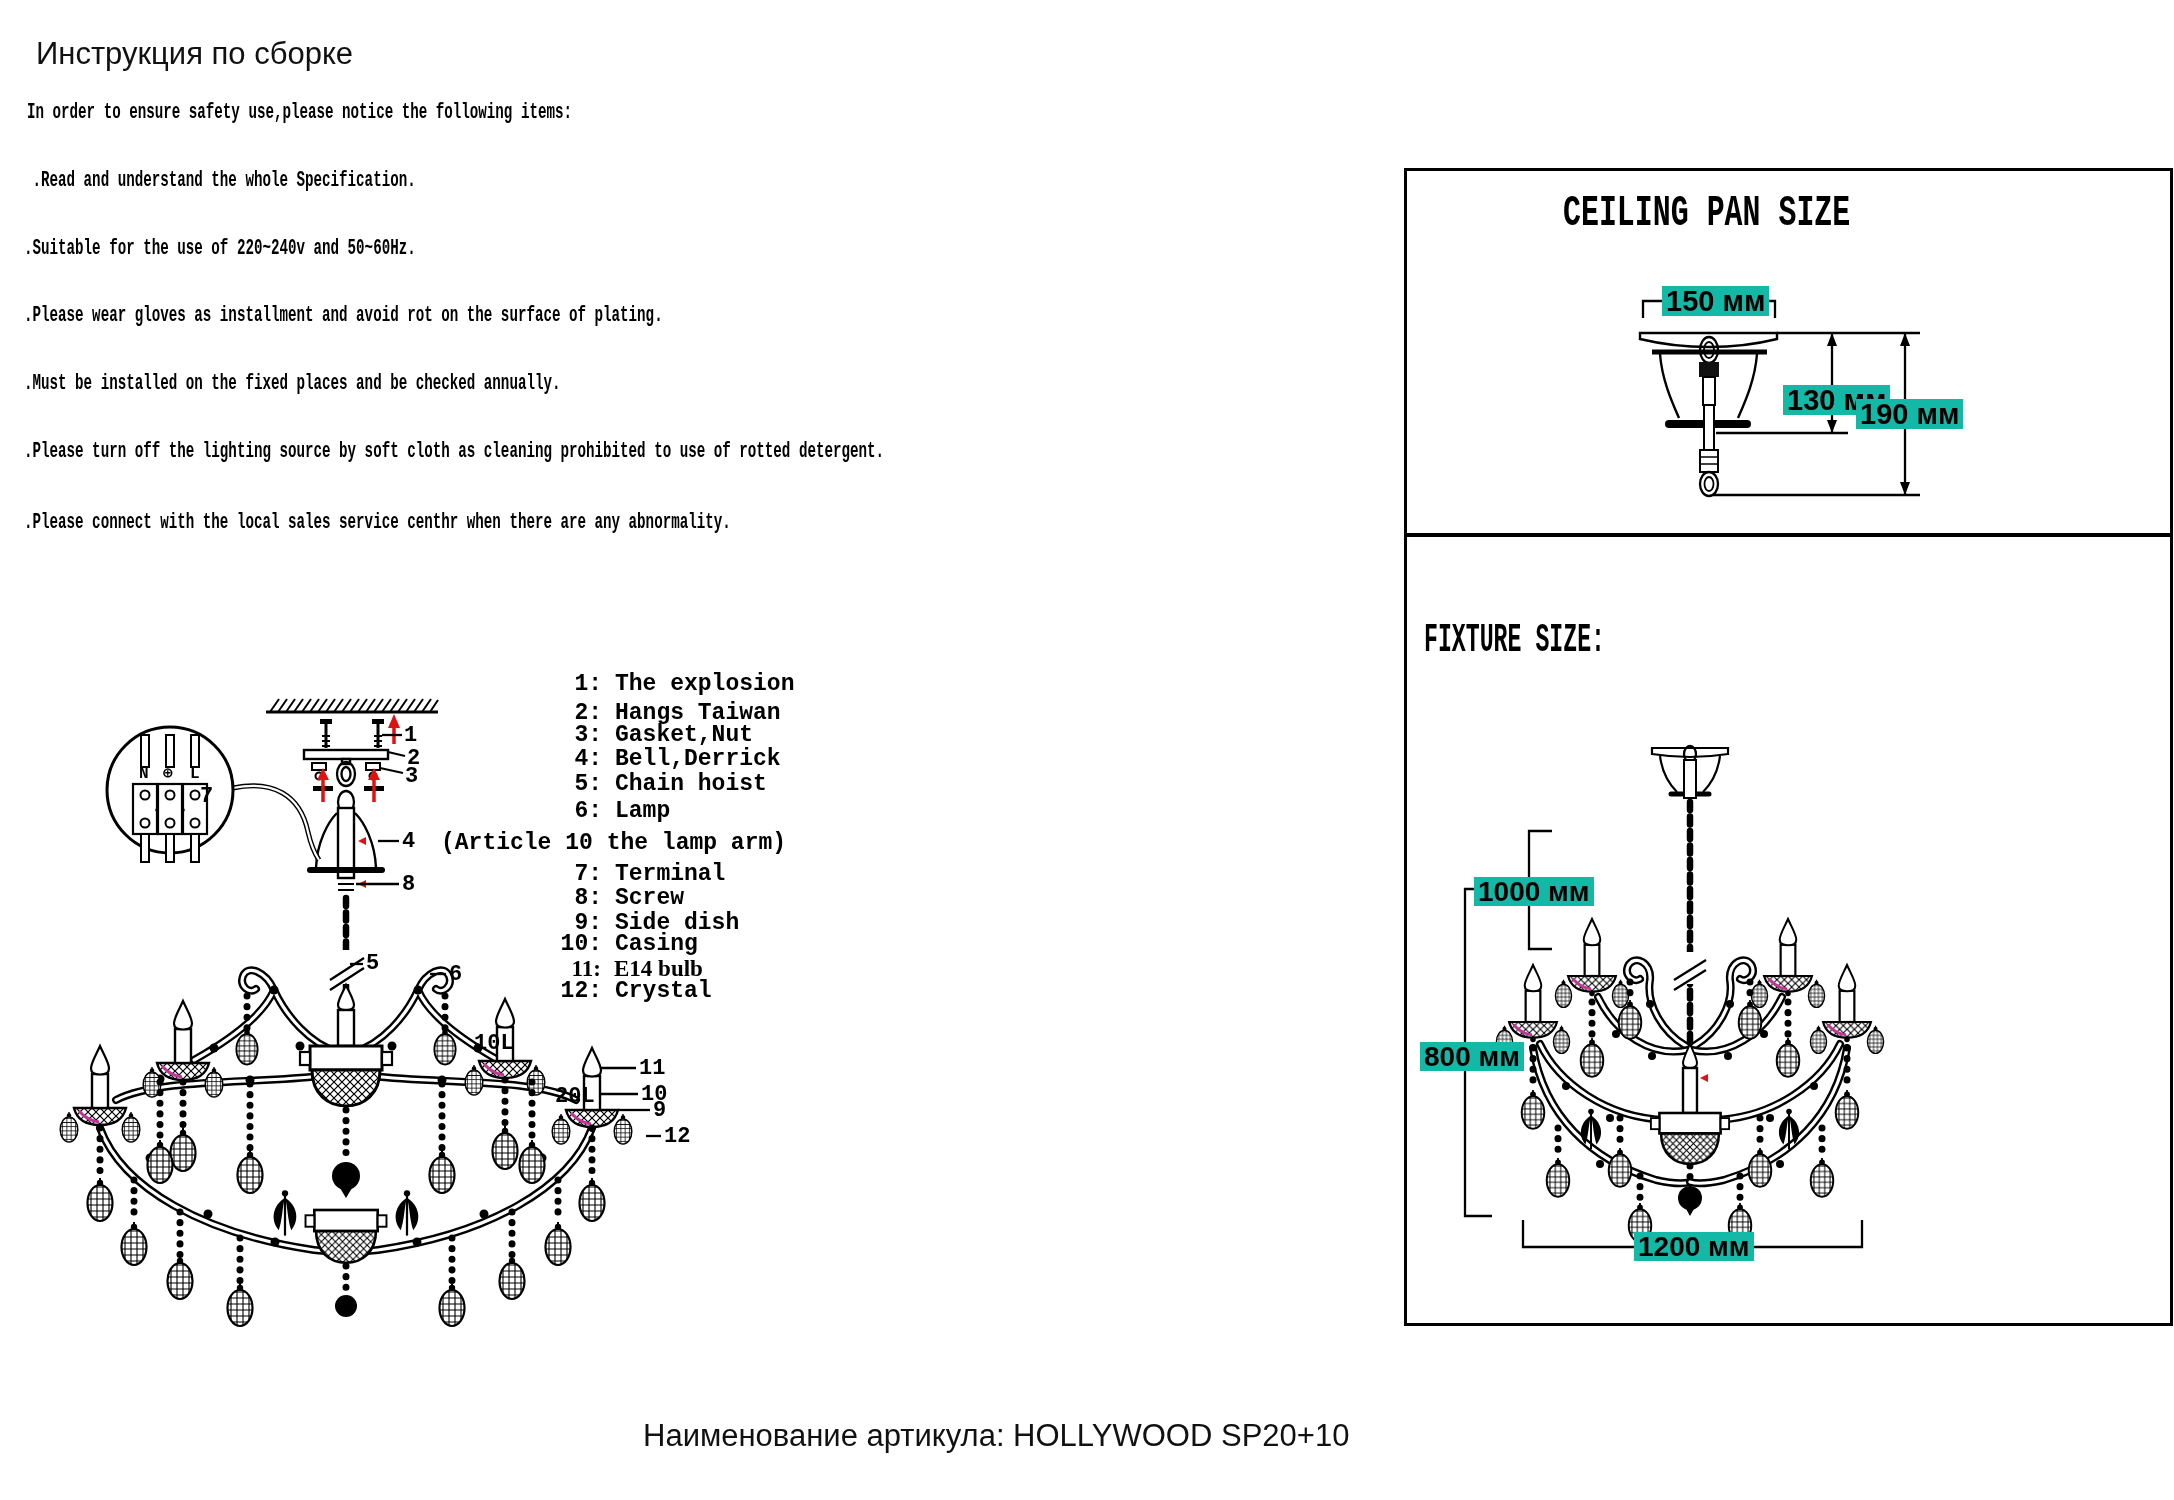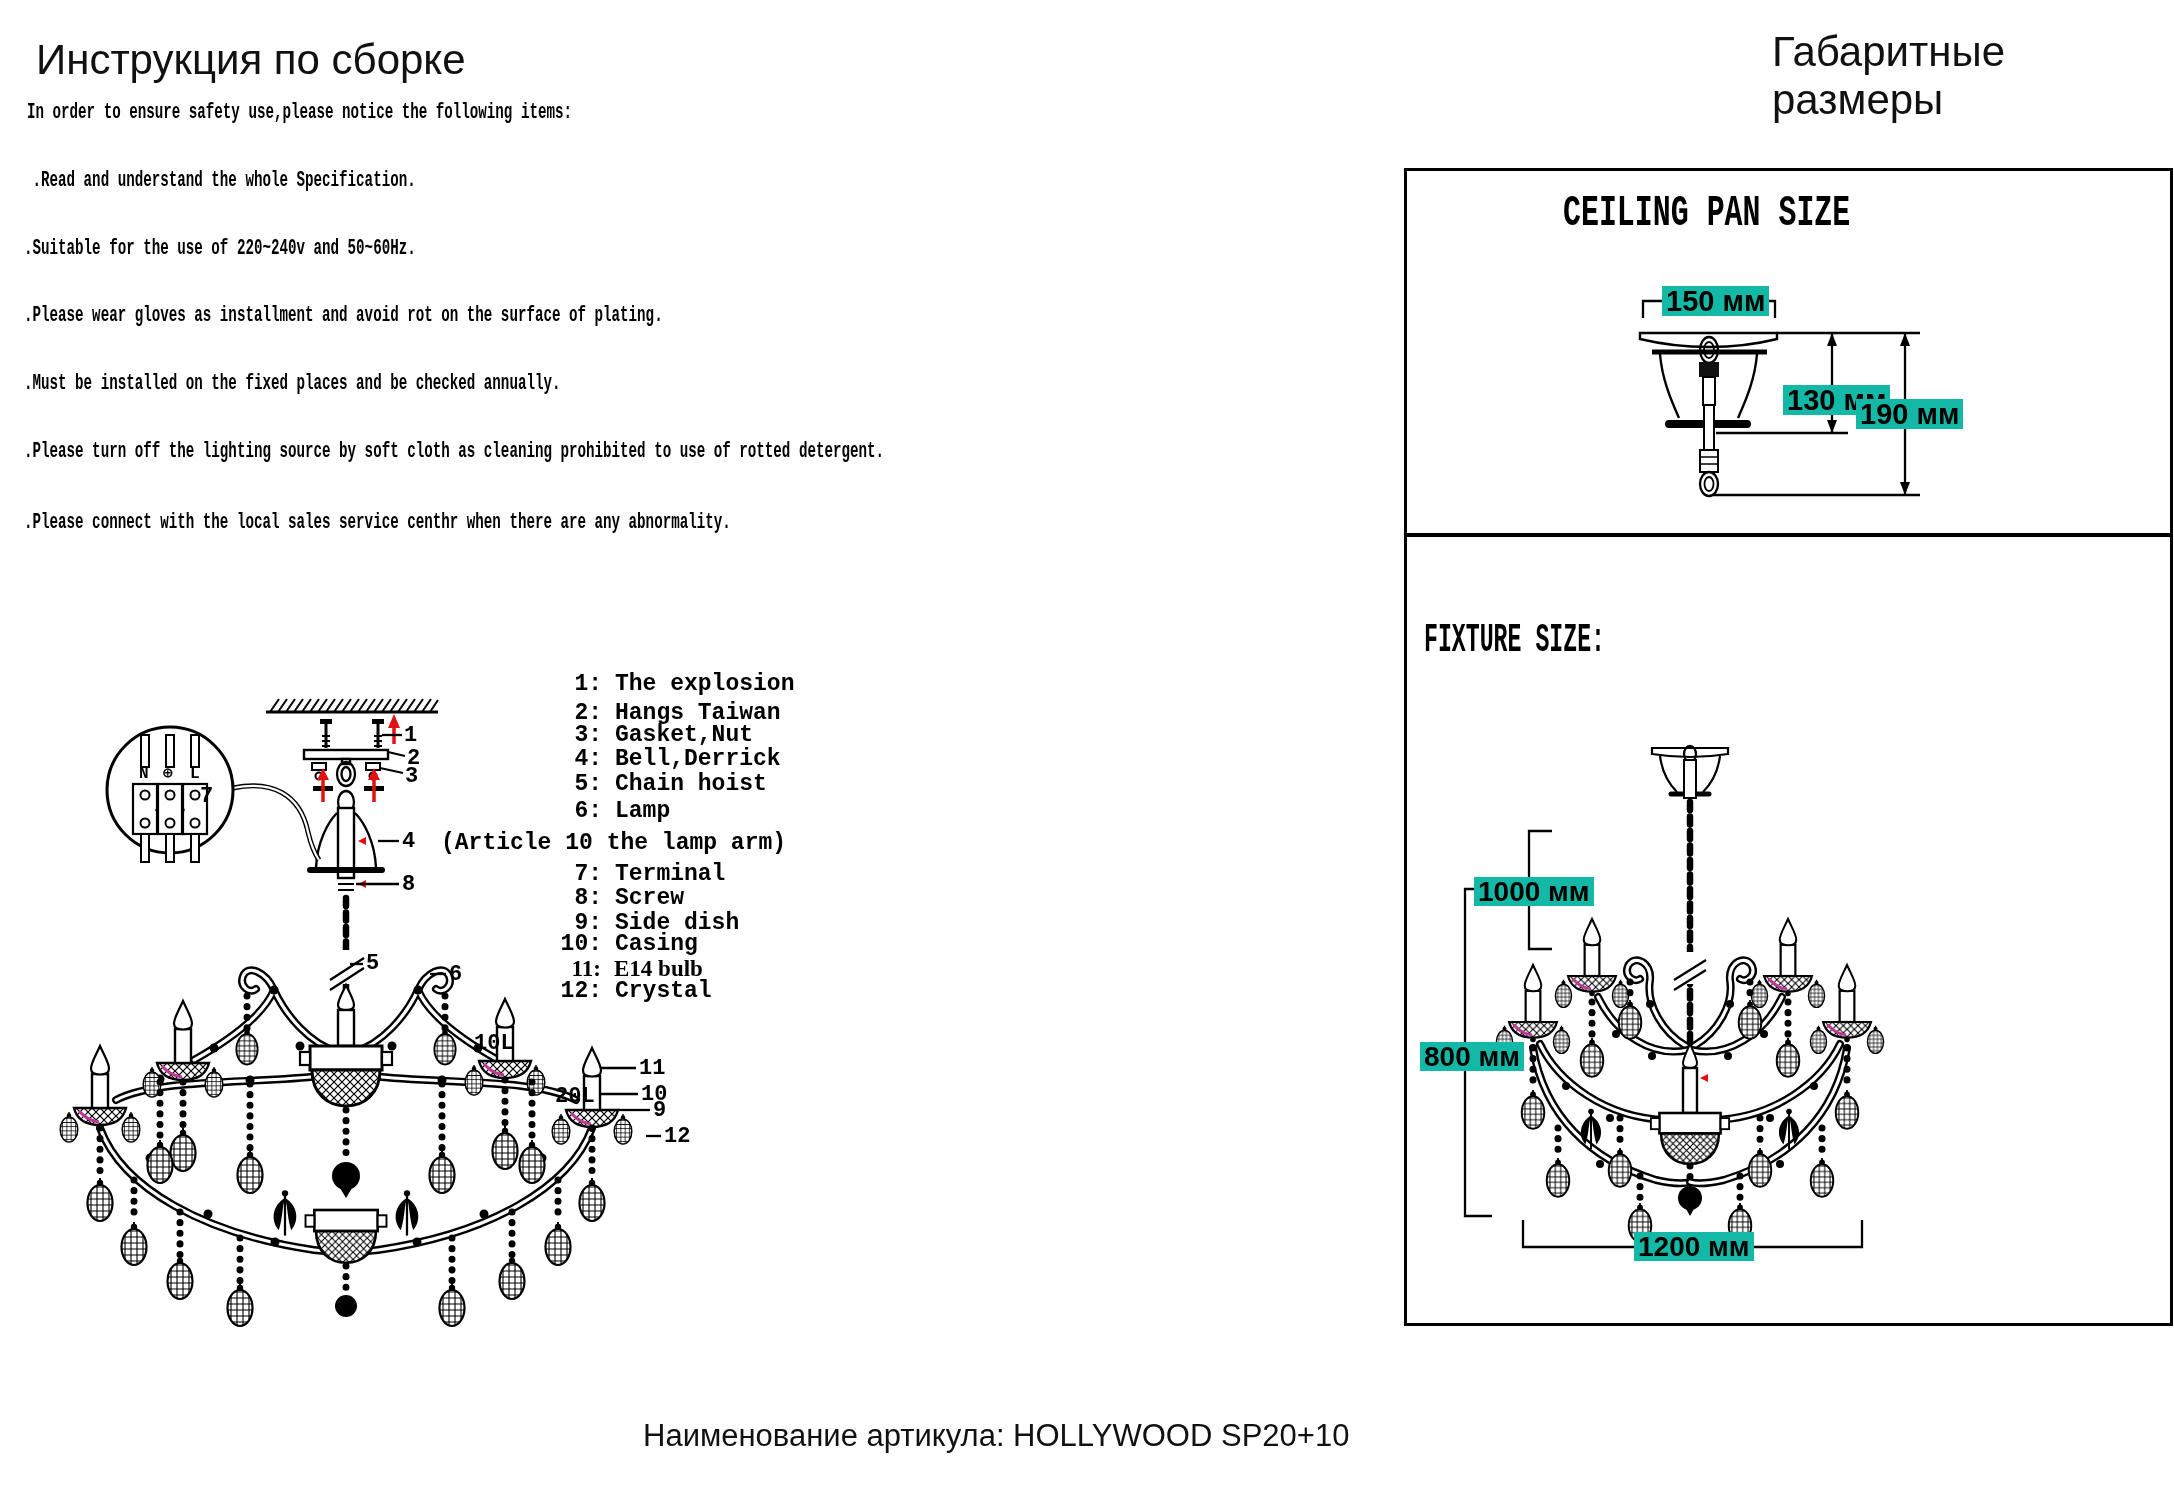--- a/index.html
+++ b/index.html
@@ -6,7 +6,7 @@
   #page{position:relative;width:2174px;height:1500px;background:#fff;overflow:hidden;
         font-family:"Liberation Sans",sans-serif;color:#000;}
   .abs{position:absolute;}
-  .pagetitle{font-size:42px;color:#111;}
+  .pagetitle{font-size:31px;color:#111;}
   .sline{font:bold 21.5px "Liberation Mono",monospace;transform:scaleX(.66);
          transform-origin:0 0;white-space:pre;color:#000;}
   .prow{position:absolute;display:flex;font:bold 23px "Liberation Mono",monospace;white-space:pre;}

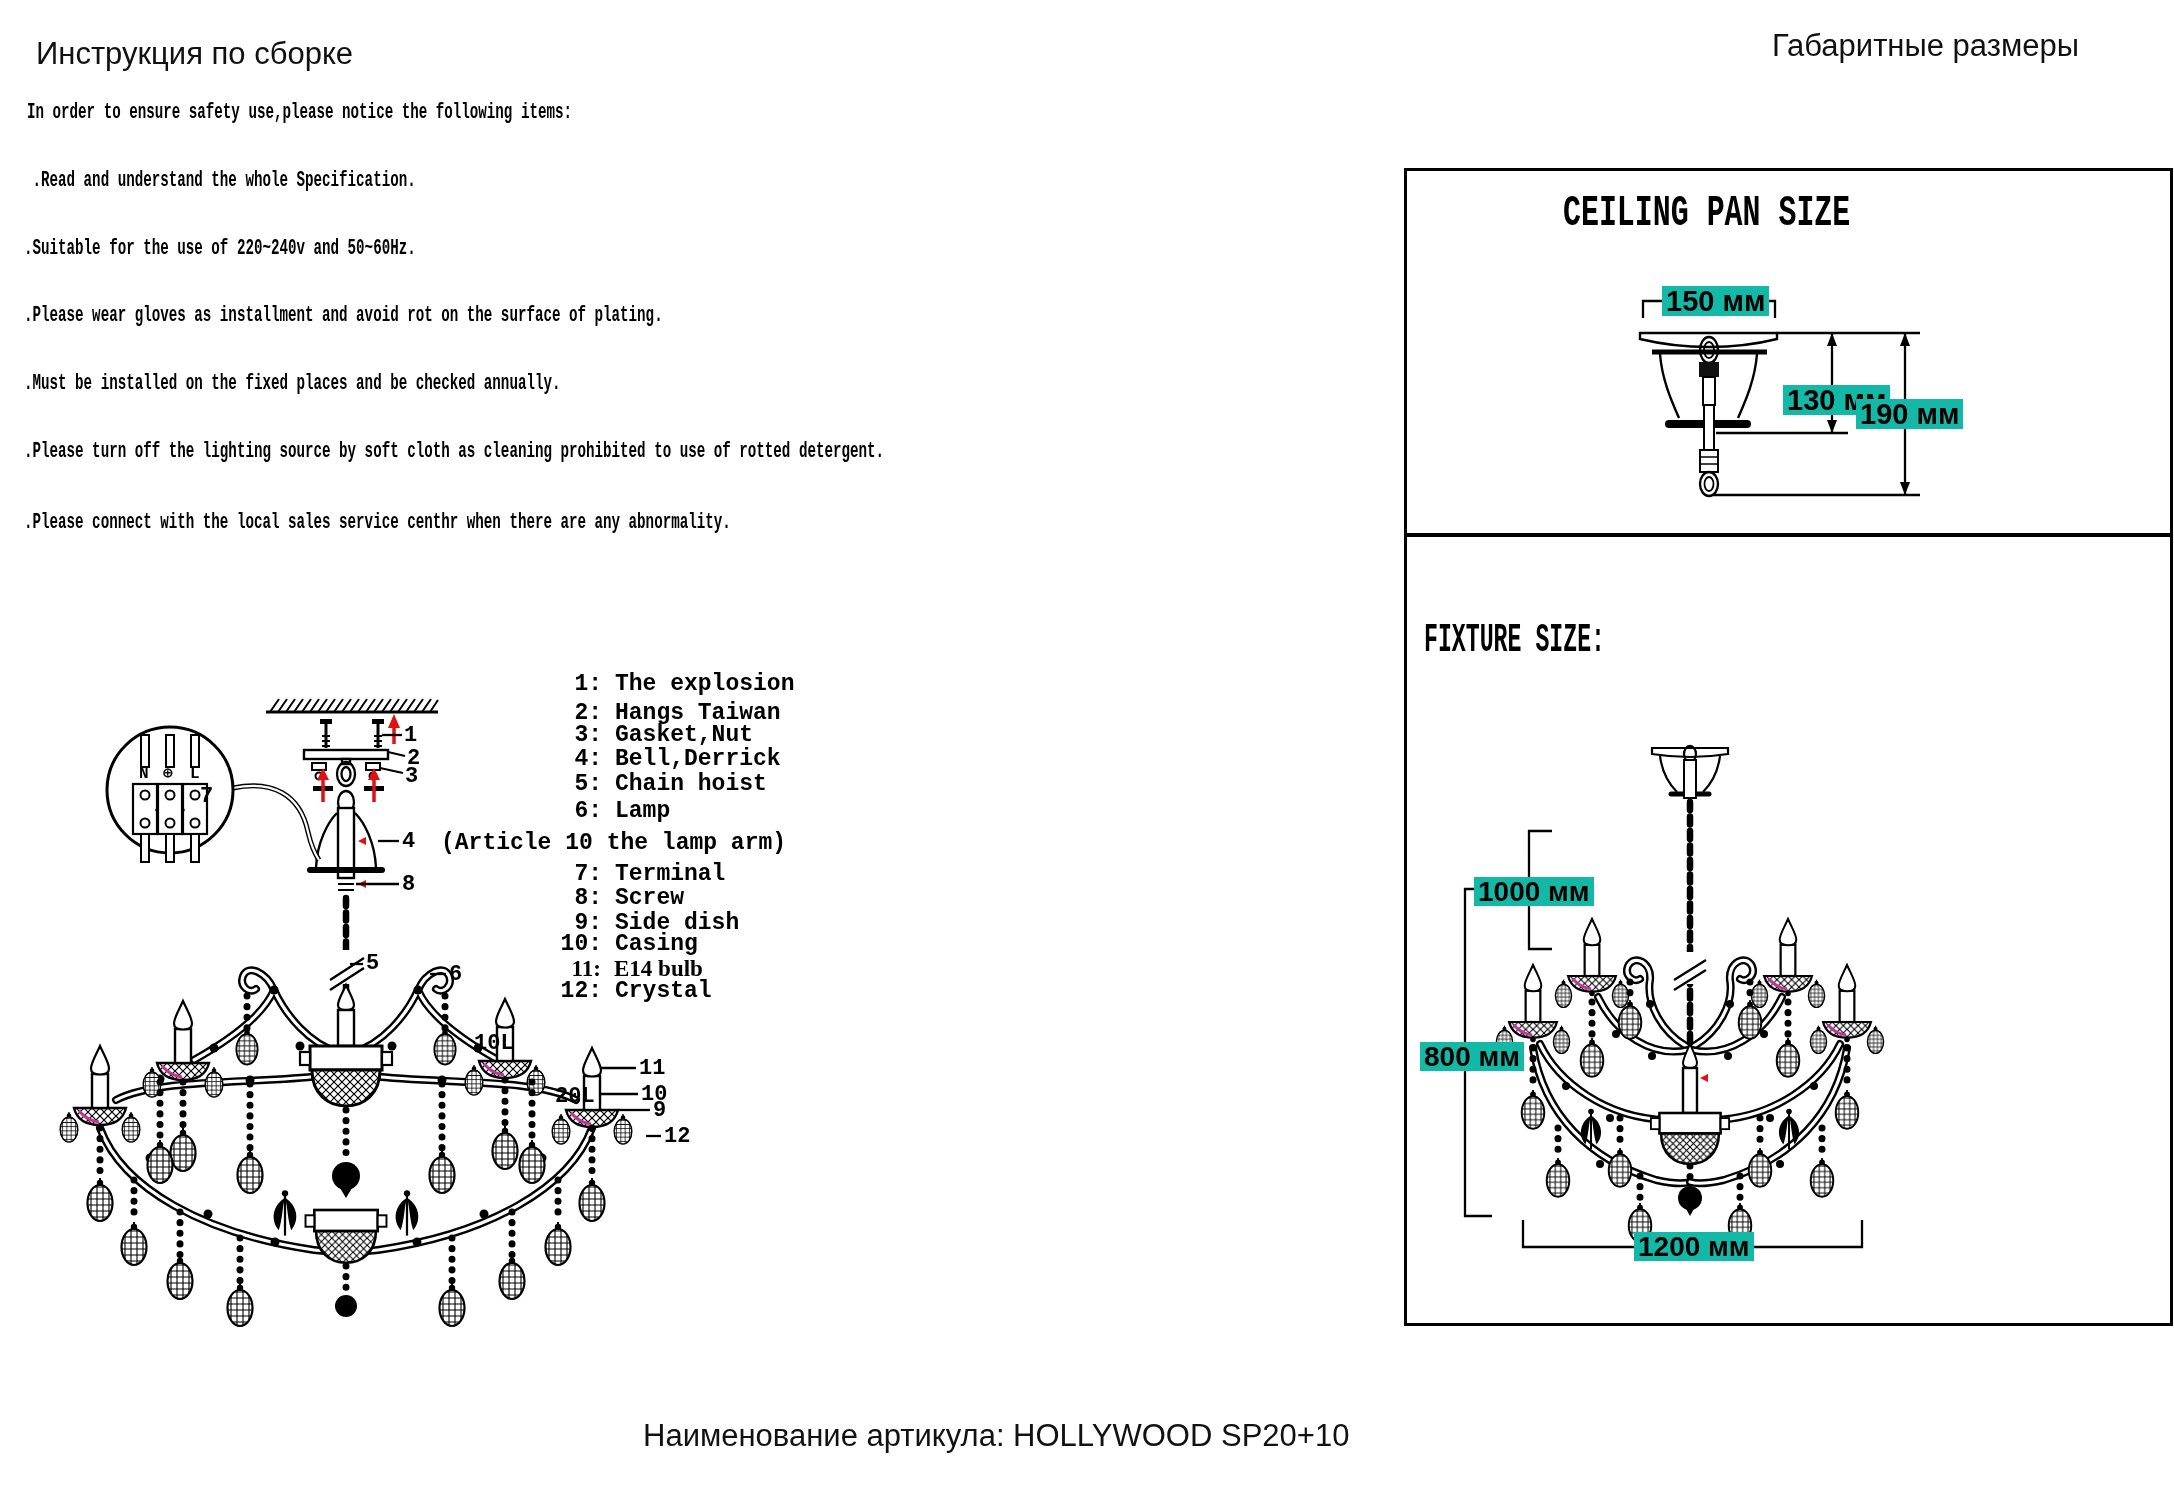--- a/index.html
+++ b/index.html
@@ -86,7 +86,6 @@
   </svg>
 
   <div class="abs pagetitle" style="left:36px;top:36px;">Инструкция по сборке</div>
-  <div class="abs pagetitle" style="left:1772px;top:28px;">Габаритные размеры</div>
 
   <div>
     <div class="abs sline" style="left:27px;top:100px;">In order to ensure safety use,please notice the following items:</div>

